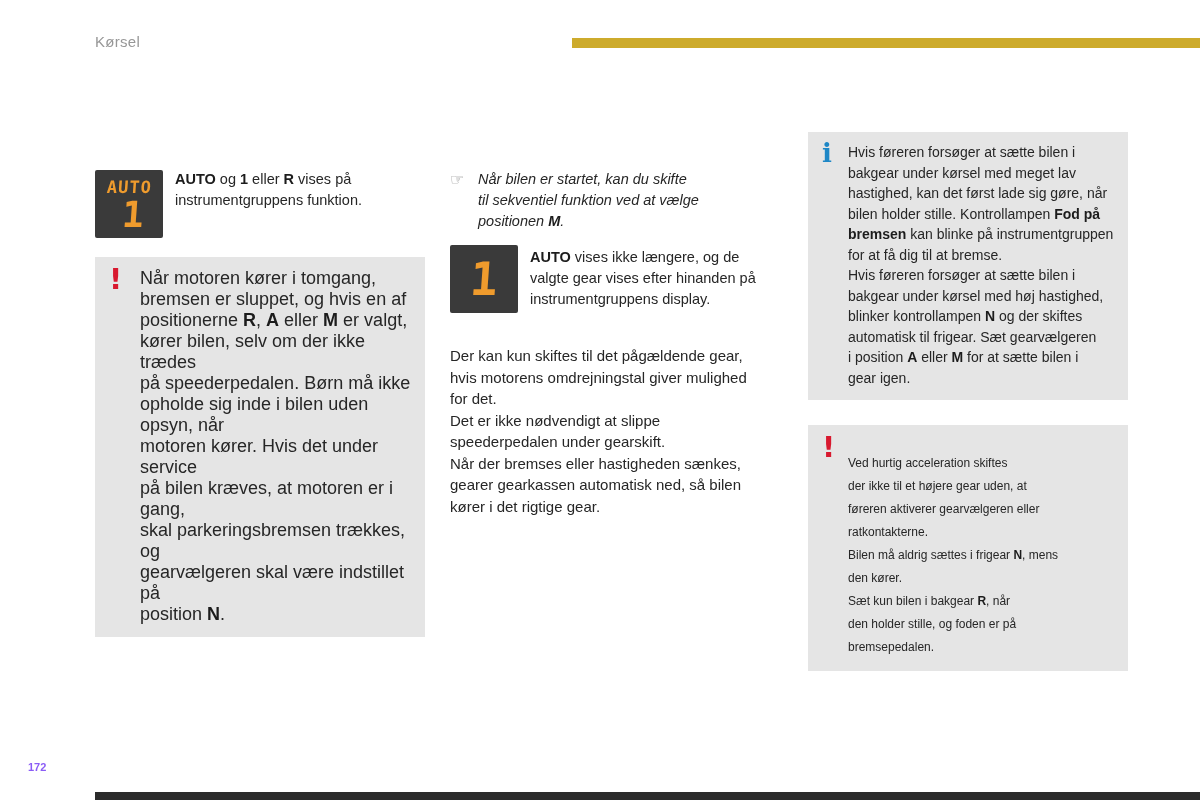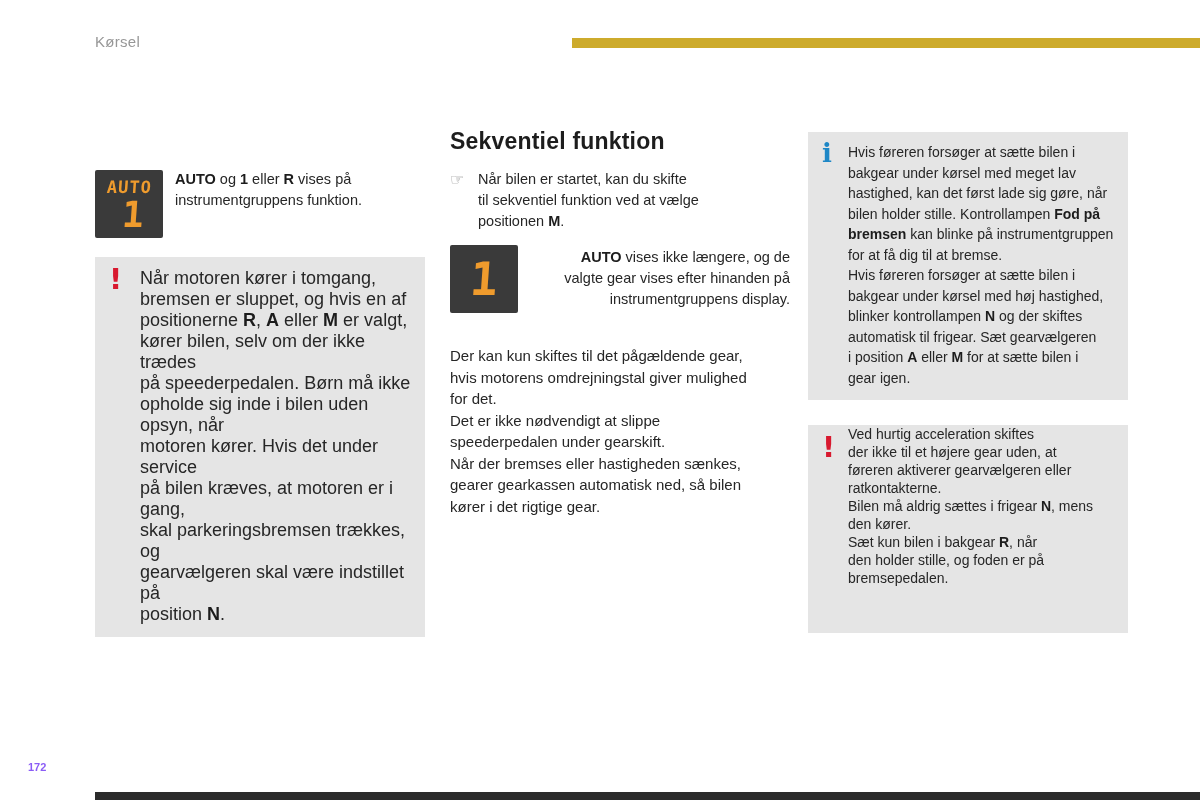--- a/index.html
+++ b/index.html
@@ -86,7 +86,6 @@
 position </span><b>N</b><span>.</span></div>
   </div>
 
-  <h1 class="section-heading">Sekventiel funktion</h1>
 
   <div class="pointer-row">
     <span class="pointer-icon">☞</span>

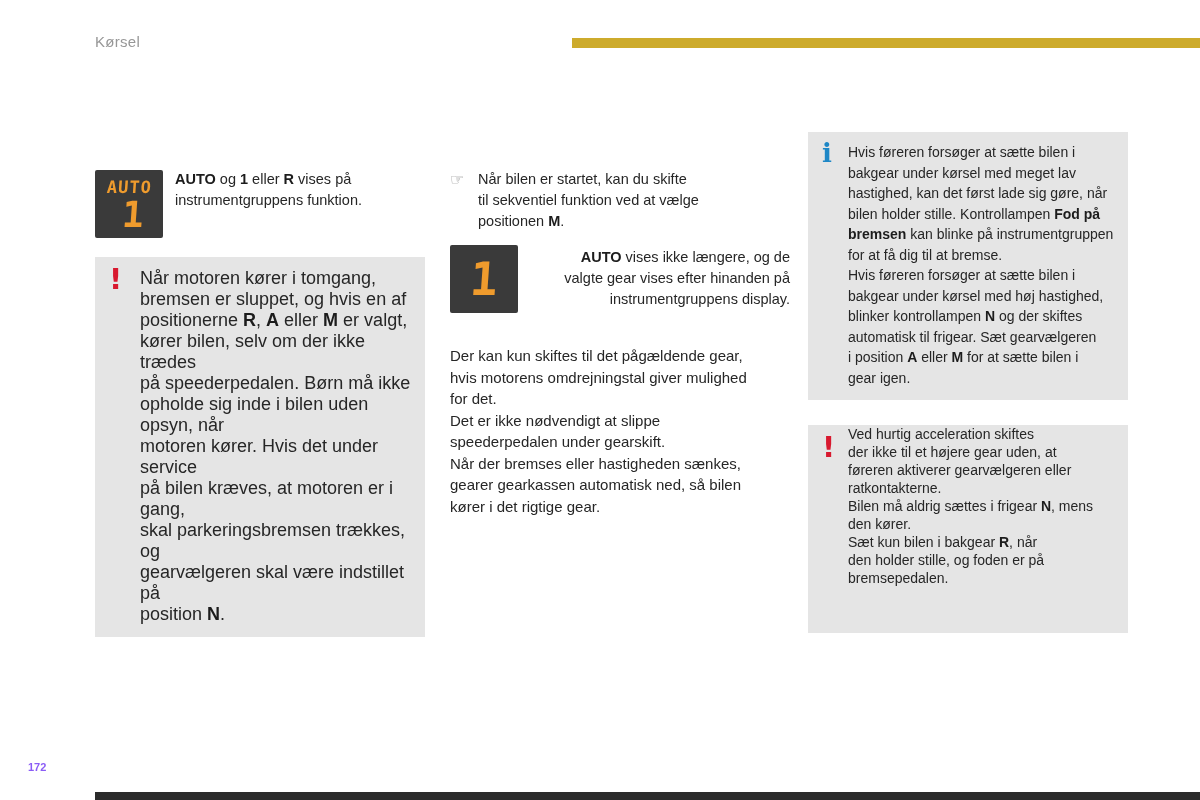--- a/index.html
+++ b/index.html
@@ -28,7 +28,7 @@
 
   .pointer-row{position:absolute;left:450px;top:169px;width:320px;}
   .pointer-icon{position:absolute;left:0;top:1px;font-size:16px;color:#8a8a8a;}
-  .pointer-text{margin-left:28px;font-size:14.5px;line-height:21px;white-space:pre-line;}
+  .pointer-text{margin-left:28px;font-size:14.5px;line-height:21px;white-space:pre-line;font-style:italic;}
 
   h1.section-heading{position:absolute;left:450px;top:128px;margin:0;font-size:23px;line-height:27px;
     font-weight:bold;color:#1d1d1d;letter-spacing:.2px;}

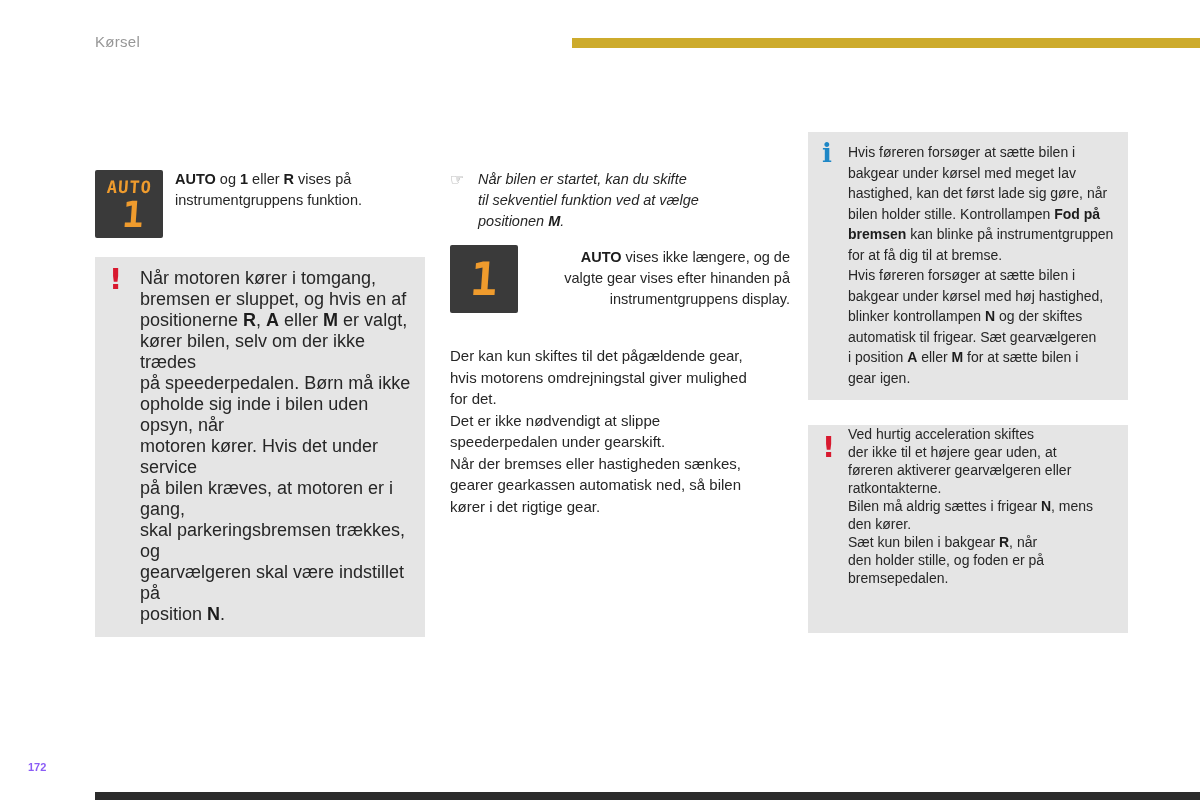--- a/index.html
+++ b/index.html
@@ -24,7 +24,7 @@
 
   .caption{position:absolute;font-size:14.5px;line-height:21px;white-space:pre-line;color:#262626;}
   .caption-left{left:175px;top:169px;width:250px;}
-  .caption-mid{left:530px;top:247px;width:260px;text-align:right;}
+  .caption-mid{left:530px;top:247px;width:260px;}
 
   .pointer-row{position:absolute;left:450px;top:169px;width:320px;}
   .pointer-icon{position:absolute;left:0;top:1px;font-size:16px;color:#8a8a8a;}

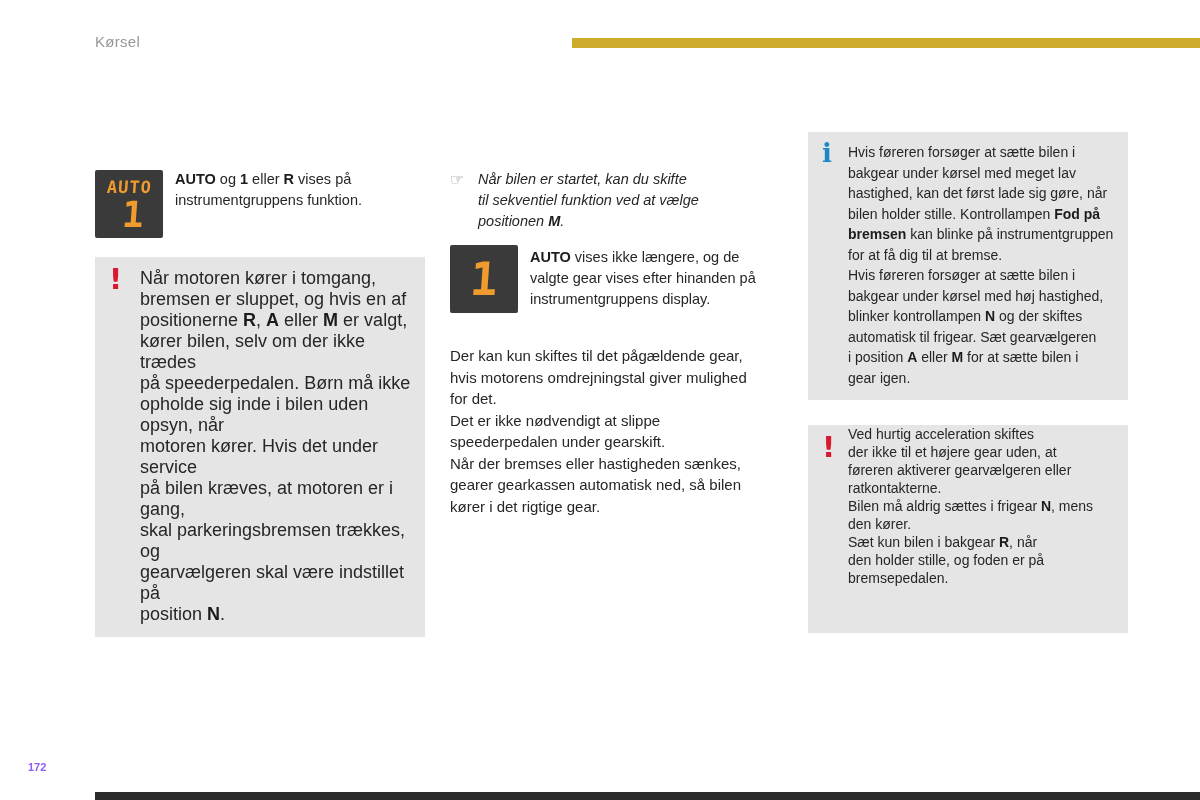--- a/index.html
+++ b/index.html
@@ -49,7 +49,7 @@
   .box-info-right .note-text{margin:10px 6px 12px 40px;font-size:14px;line-height:20.5px;}
 
   .box-warn-right{left:808px;top:425px;width:320px;min-height:208px;}
-  .box-warn-right .note-text{margin:0 6px 12px 40px;font-size:14px;line-height:18px;}
+  .box-warn-right .note-text{margin:27px 6px 12px 40px;font-size:12px;line-height:23px;}
 
   .page-number{position:absolute;left:28px;top:761px;font-size:11px;font-weight:bold;color:#8b5cf6;}
   .bottom-bar{position:absolute;left:95px;top:792px;width:1105px;height:8px;background:#2b2b2b;}

